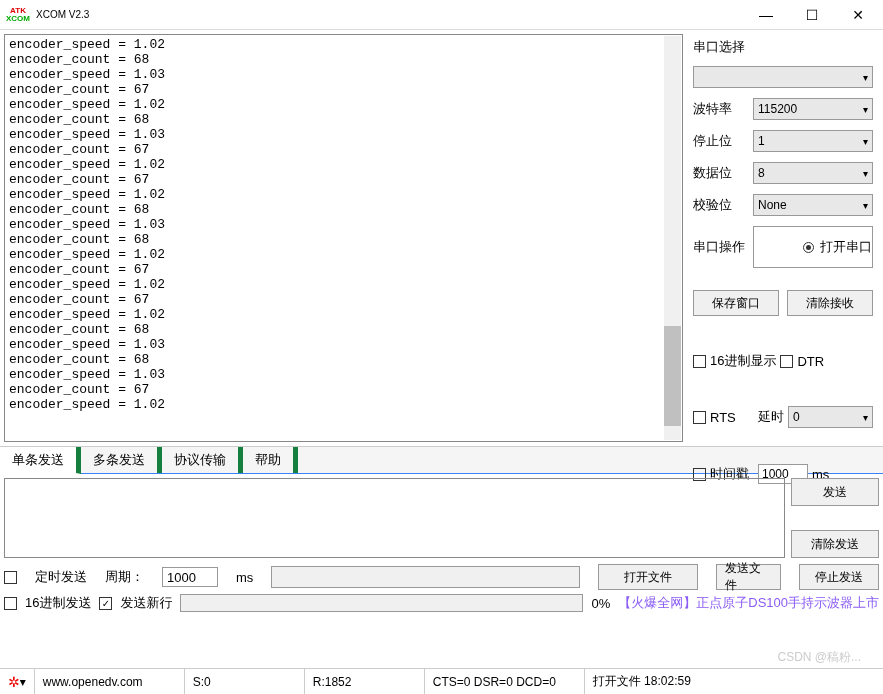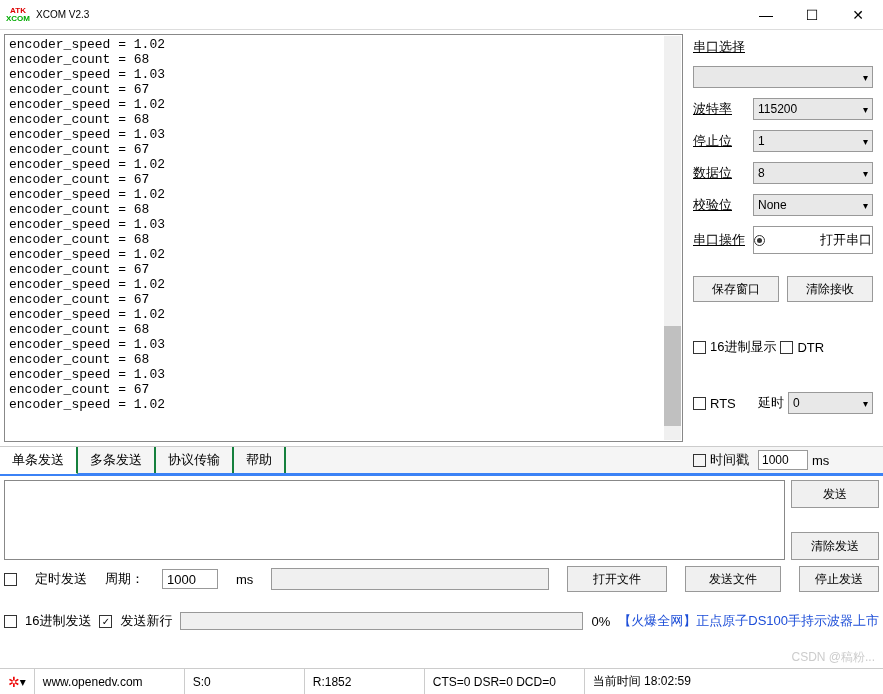--- a/index.html
+++ b/index.html
@@ -18,7 +18,7 @@
 .scroll-thumb { position: absolute; left: 0; right: 0; top: 290px; height: 100px; background: #c0c0c0; }
 .sidebar { width: 200px; padding: 8px 10px 4px 10px; }
 .sb-row { display: flex; align-items: center; margin-bottom: 10px; }
-.sb-label { width: 60px; font-size: 13px; text-decoration: underline; }
+.sb-label { width: 60px; font-size: 13px; }
 .combo { flex: 1; height: 22px; border: 1px solid #999; background: #e8e8e8; display: flex; align-items: center; padding: 0 4px; font-size: 12px; position: relative; }
 .combo .arrow { position: absolute; right: 4px; font-size: 10px; }
 .combo.wide { width: 100%; }

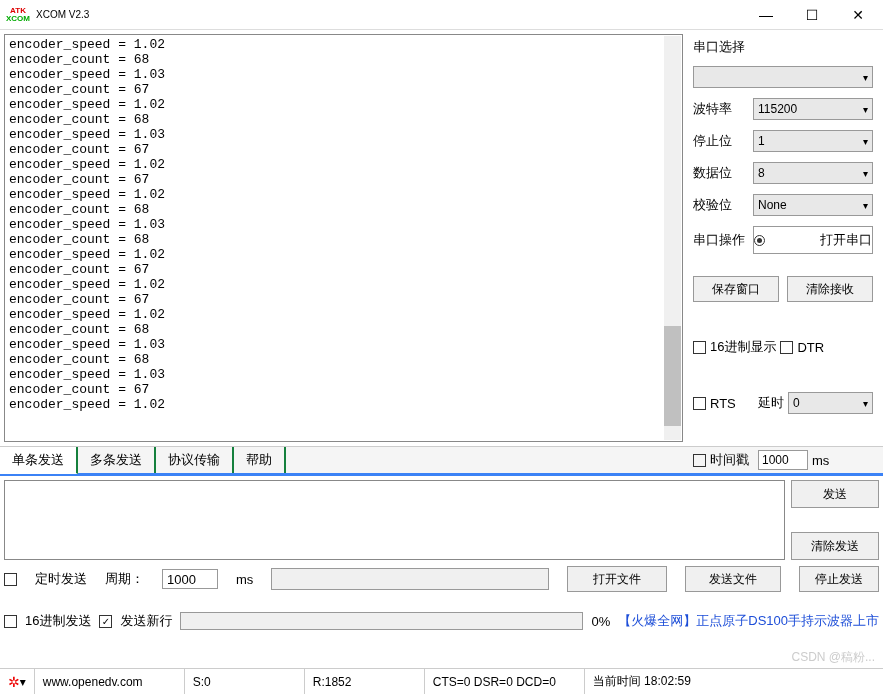--- a/index.html
+++ b/index.html
@@ -22,7 +22,7 @@
 .combo { flex: 1; height: 22px; border: 1px solid #999; background: #e8e8e8; display: flex; align-items: center; padding: 0 4px; font-size: 12px; position: relative; }
 .combo .arrow { position: absolute; right: 4px; font-size: 10px; }
 .combo.wide { width: 100%; }
-.radio-btn { flex: 1; height: 28px; border: 1px solid #999; display: flex; align-items: center; justify-content: space-between; gap: 6px; font-size: 13px; }
+.radio-btn { flex: 1; height: 42px; border: 1px solid #999; display: flex; align-items: center; justify-content: flex-end; gap: 6px; font-size: 13px; }
 .radio-circle { width: 11px; height: 11px; border: 1px solid #333; border-radius: 50%; display: flex; align-items: center; justify-content: center; }
 .radio-dot { width: 5px; height: 5px; background: #333; border-radius: 50%; }
 .btn { height: 24px; border: 1px solid #999; background: #f0f0f0; padding: 12px 8px; font-size: 12px; display: flex; align-items: center; justify-content: center; cursor: default; }

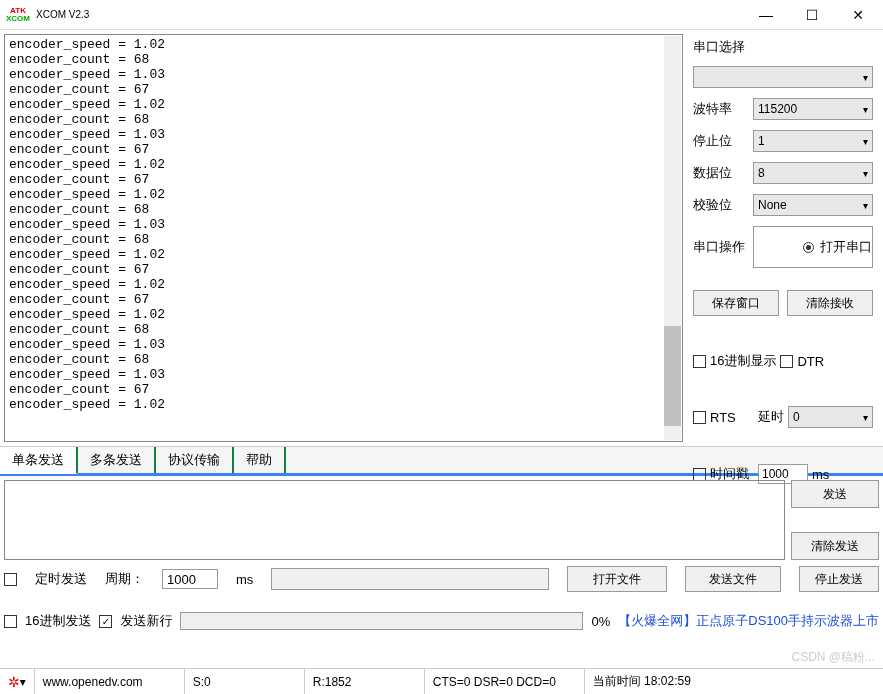--- a/index.html
+++ b/index.html
@@ -33,7 +33,7 @@
 .num-input { width: 50px; height: 20px; border: 1px solid #999; padding: 0 3px; font-size: 12px; display: flex; align-items: center; background: #fff; }
 .tabs-area { border-top: 1px solid #ccc; }
 .tabs { display: flex; background: #f5f5f5; }
-.tab { padding: 4px 12px; font-size: 13px; border-right: 2px solid #15803d; }
+.tab { padding: 4px 12px; font-size: 13px; border-right: 5px solid #15803d; }
 .tab.active { background: #fff; border-bottom: 1px solid #fff; margin-bottom: -1px; }
 .tab-body { padding: 4px; border-top: 3px solid #3b82f6; }
 .send-row { display: flex; gap: 6px; }

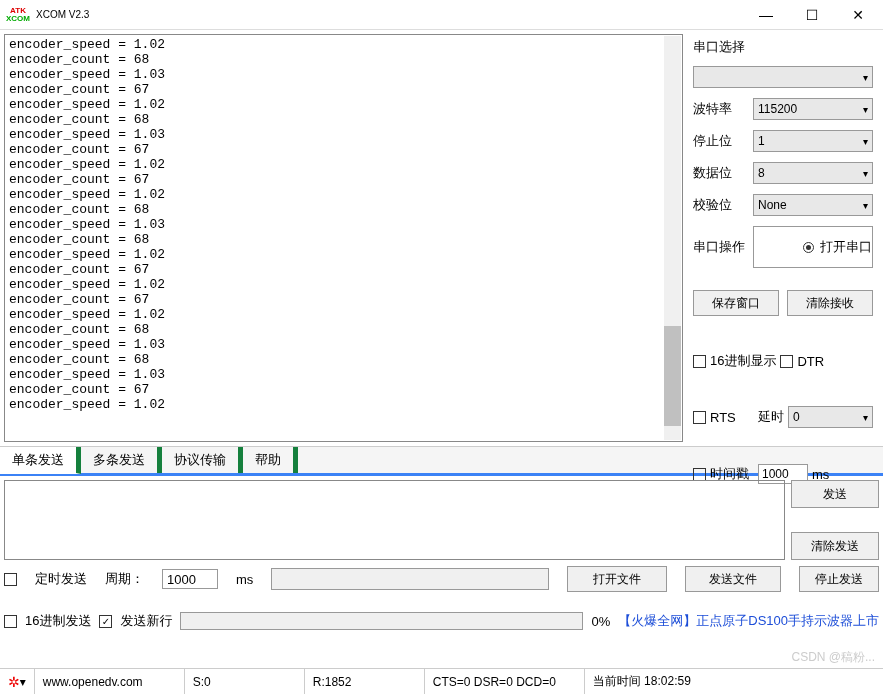--- a/index.html
+++ b/index.html
@@ -35,7 +35,7 @@
 .tabs { display: flex; background: #f5f5f5; }
 .tab { padding: 4px 12px; font-size: 13px; border-right: 5px solid #15803d; }
 .tab.active { background: #fff; border-bottom: 1px solid #fff; margin-bottom: -1px; }
-.tab-body { padding: 4px; border-top: 3px solid #3b82f6; }
+.tab-body { padding: 4px; border-top: 1px solid #3b82f6; }
 .send-row { display: flex; gap: 6px; }
 .send-input { flex: 1; height: 80px; border: 1px solid #888; }
 .send-btns { width: 88px; display: flex; flex-direction: column; justify-content: space-between; }

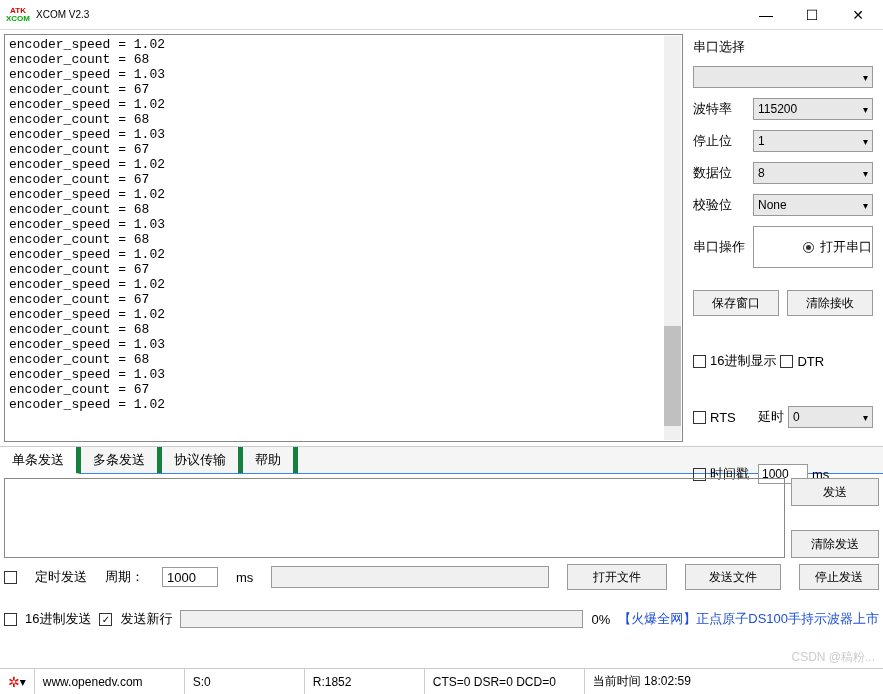--- a/index.html
+++ b/index.html
@@ -196,7 +196,7 @@
       <span>ms</span>
       <div class="file-input"></div>
       <div class="btn" style="width:100px">打开文件</div>
-      <div class="btn" style="width:96px">发送文件</div>
+      <div class="btn" style="width:65px">发送文件</div>
       <div class="btn" style="width:80px">停止发送</div>
     </div>
     <div class="progress-row">

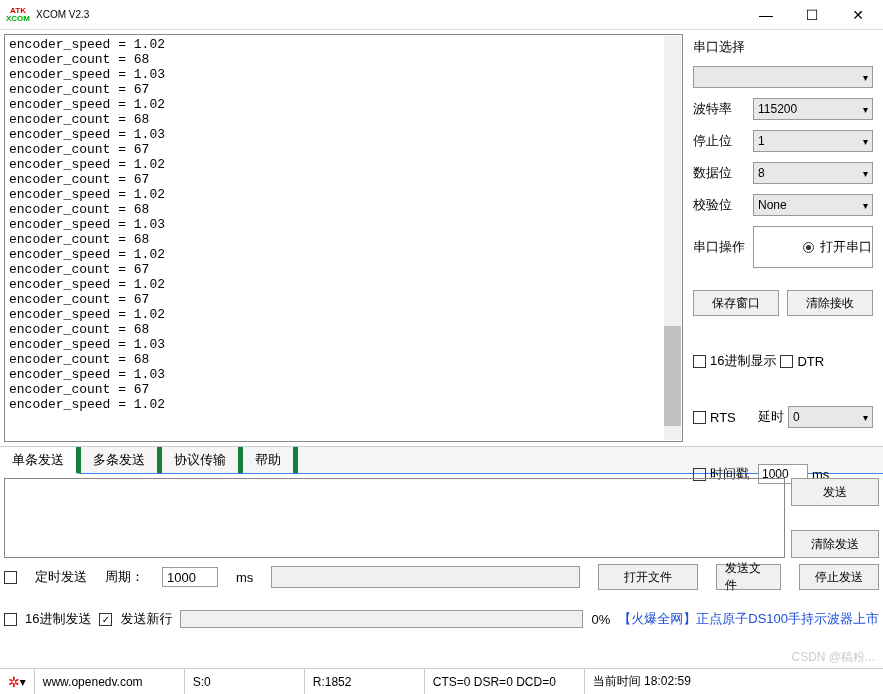--- a/index.html
+++ b/index.html
@@ -43,7 +43,7 @@
 .ctrl-row { display: flex; align-items: center; gap: 18px; margin-top: 6px; font-size: 13px; }
 .period-input { width: 56px; height: 20px; border: 1px solid #999; padding: 0 4px; display: flex; align-items: center; }
 .file-input { flex: 1; height: 22px; border: 1px solid #999; background: #f0f0f0; }
-.progress-row { display: flex; align-items: center; gap: 8px; margin-top: 20px; font-size: 13px; }
+.progress-row { display: flex; align-items: center; gap: 8px; margin-top: 4px; font-size: 13px; }
 .progress { flex: 1; height: 18px; border: 1px solid #999; background: #f0f0f0; }
 .link { color: #1d4ed8; font-size: 13px; }
 .statusbar { position: absolute; bottom: 0; left: 0; right: 0; height: 26px; border-top: 1px solid #ccc; display: flex; align-items: center; font-size: 12px; }

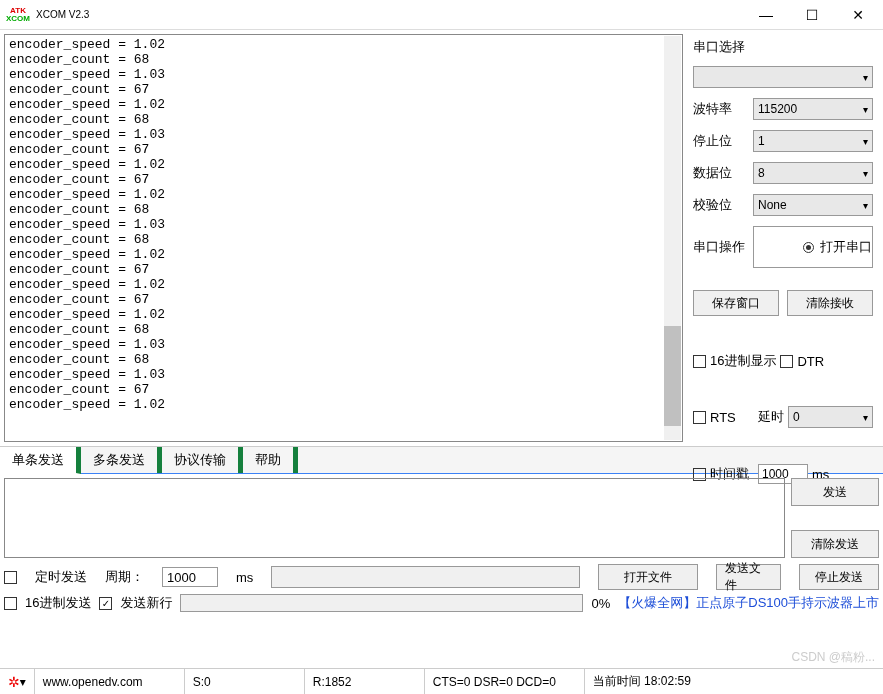--- a/index.html
+++ b/index.html
@@ -45,7 +45,7 @@
 .file-input { flex: 1; height: 22px; border: 1px solid #999; background: #f0f0f0; }
 .progress-row { display: flex; align-items: center; gap: 8px; margin-top: 4px; font-size: 13px; }
 .progress { flex: 1; height: 18px; border: 1px solid #999; background: #f0f0f0; }
-.link { color: #1d4ed8; font-size: 13px; }
+.link { color: #8b5cf6; font-size: 13px; }
 .statusbar { position: absolute; bottom: 0; left: 0; right: 0; height: 26px; border-top: 1px solid #ccc; display: flex; align-items: center; font-size: 12px; }
 .status-seg { padding: 0 8px; border-right: 1px solid #ccc; height: 100%; display: flex; align-items: center; }
 .gear { color: #e00; font-size: 14px; }

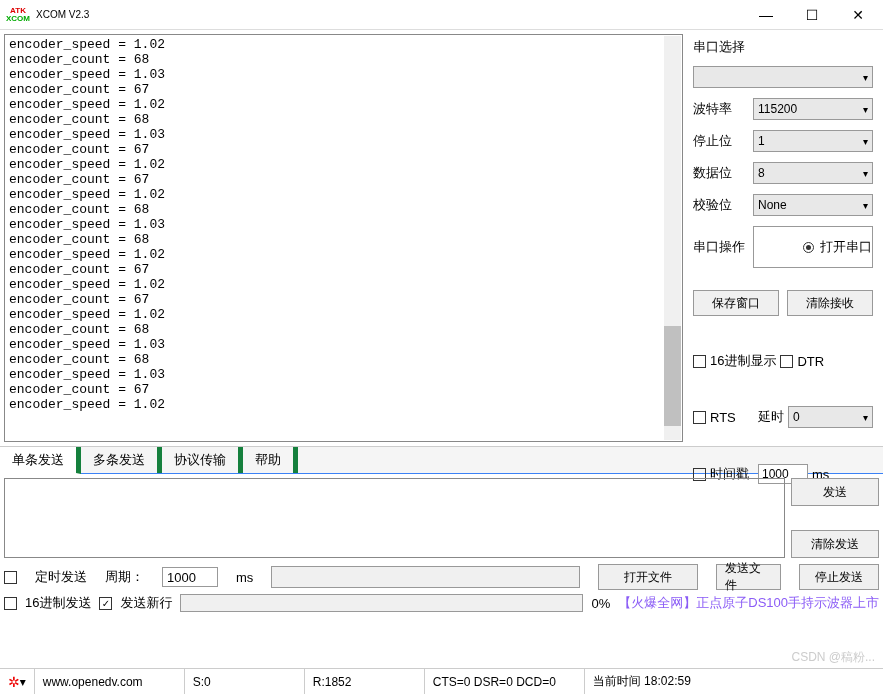--- a/index.html
+++ b/index.html
@@ -49,7 +49,7 @@
 .statusbar { position: absolute; bottom: 0; left: 0; right: 0; height: 26px; border-top: 1px solid #ccc; display: flex; align-items: center; font-size: 12px; }
 .status-seg { padding: 0 8px; border-right: 1px solid #ccc; height: 100%; display: flex; align-items: center; }
 .gear { color: #e00; font-size: 14px; }
-.watermark { position: absolute; right: 8px; bottom: 28px; color: #ccc; font-size: 12px; }
+.watermark { position: absolute; right: 22px; bottom: 28px; color: #ccc; font-size: 12px; }
 </style>
 </head>
 <body>

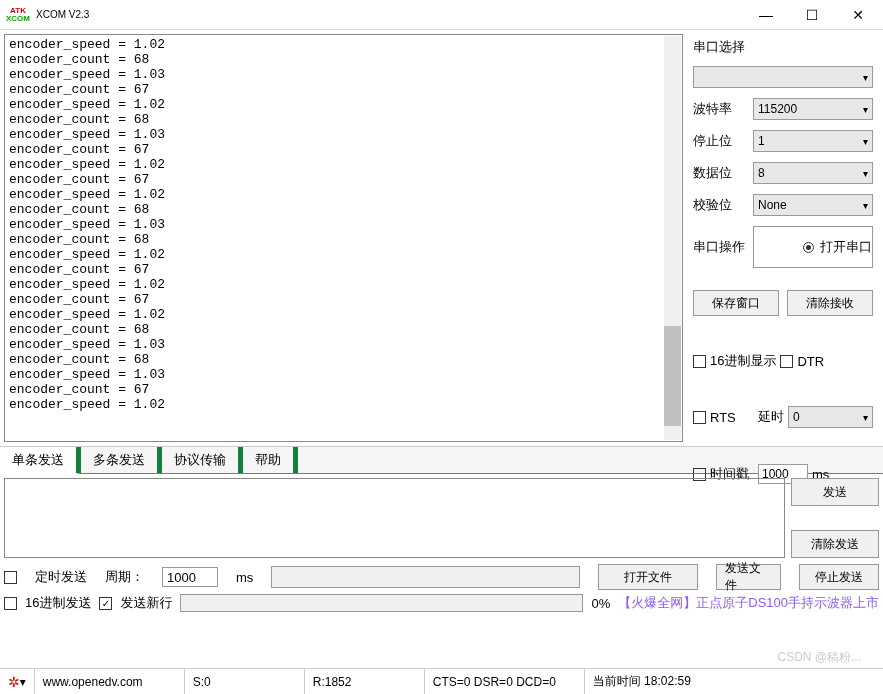--- a/index.html
+++ b/index.html
@@ -229,7 +229,7 @@
       <span>CTS=0 DSR=0 DCD=0</span>
     </div>
   <div class="status-seg" style="flex:1;border:none">
-      <span>当前时间 18:02:59</span>
+      <span>打开文件 18:02:59</span>
     </div>
 </div>
 

